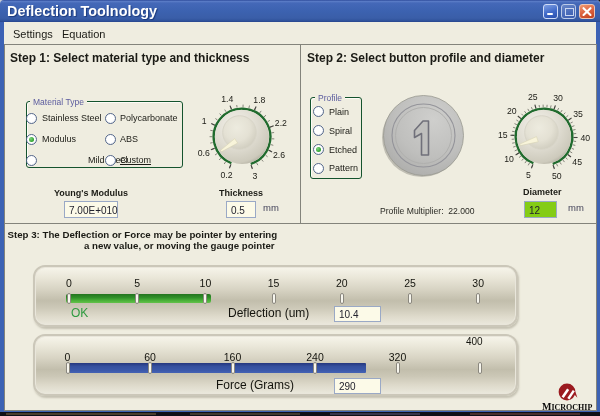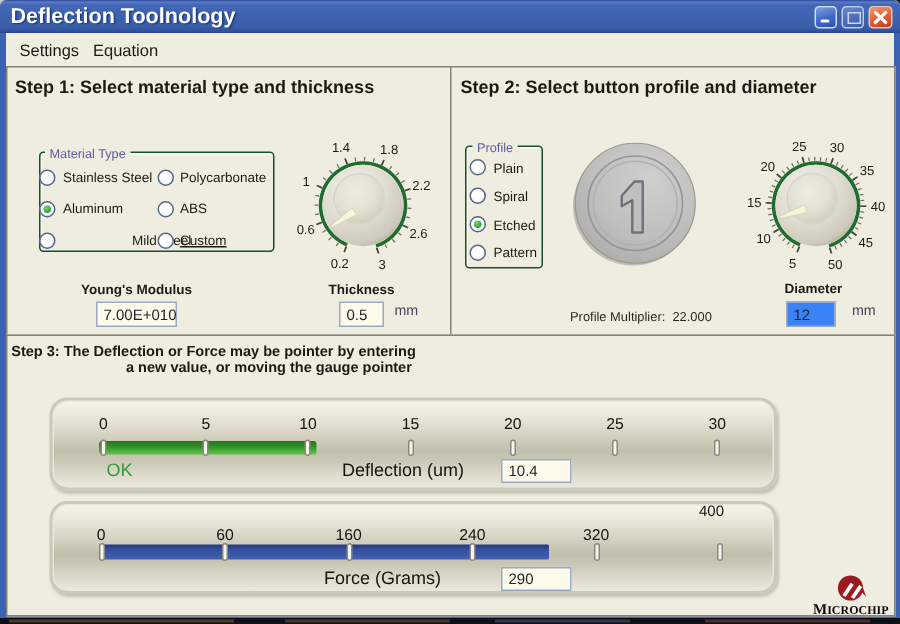--- a/index.html
+++ b/index.html
@@ -54,7 +54,7 @@
 <span style="position:absolute;left:25.5px;top:133.5px;width:9px;height:9px;border-radius:50%;border:1px solid #55688c;background:radial-gradient(circle at 40% 35%,#ffffff 55%,#dde2ea);box-sizing:content-box">
     <span style="position:absolute;left:2px;top:2px;width:5px;height:5px;border-radius:50%;background:radial-gradient(circle at 35% 35%,#7ed47e,#2da12d 70%)"></span>
   </span>
-<div style="position:absolute;left:42px;top:134px;font-size:9px;font-weight:normal;color:#1b1b15;white-space:nowrap;">Aluminum</div>
+<div style="position:absolute;left:42px;top:134px;font-size:9px;font-weight:normal;color:#1b1b15;white-space:nowrap;">Modulus</div>
 <span style="position:absolute;left:25.5px;top:154.5px;width:9px;height:9px;border-radius:50%;border:1px solid #55688c;background:radial-gradient(circle at 40% 35%,#ffffff 55%,#dde2ea);box-sizing:content-box"></span>
 <div style="position:absolute;left:42px;top:155px;font-size:9px;font-weight:normal;color:#1b1b15;white-space:nowrap;padding-left:46px;">Mild Steel</div>
 <span style="position:absolute;left:104.5px;top:112.5px;width:9px;height:9px;border-radius:50%;border:1px solid #55688c;background:radial-gradient(circle at 40% 35%,#ffffff 55%,#dde2ea);box-sizing:content-box"></span>

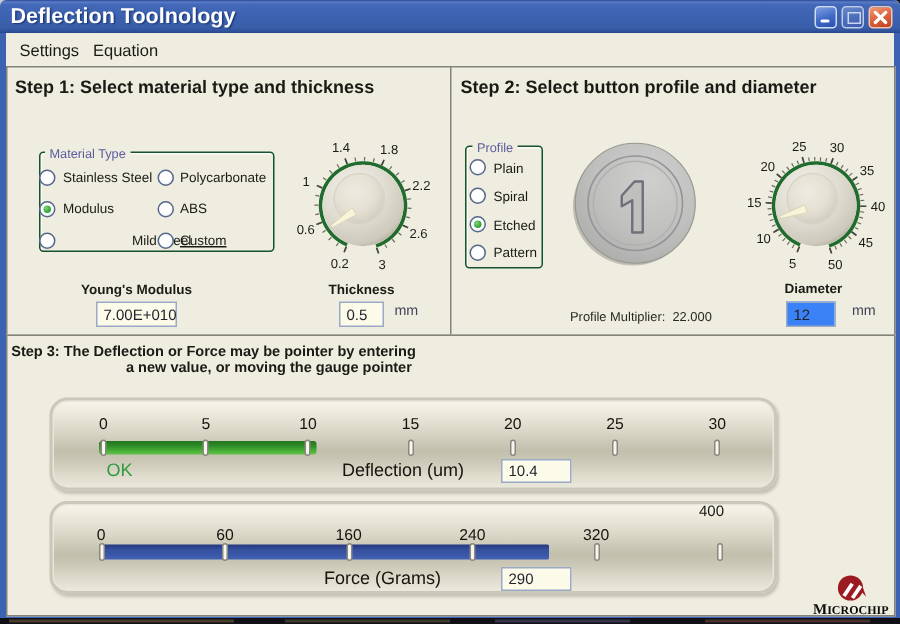--- a/index.html
+++ b/index.html
@@ -251,7 +251,7 @@
   </svg>
 <div style="position:absolute;left:380px;top:206px;font-size:8.6px;font-weight:normal;color:#2a2a24;white-space:nowrap;">Profile Multiplier:&nbsp;&nbsp;22.000</div>
 <div style="position:absolute;left:523px;top:187px;font-size:9px;font-weight:bold;color:#1b1b15;white-space:nowrap;">Diameter</div>
-<div style="position:absolute;left:524px;top:201px;width:33px;height:17px;box-sizing:border-box;background:#3b82f6;border:1px solid #9aa9c6;font-size:10px;color:#23232e;padding:2px 0 0 4px;line-height:13px">12</div>
+<div style="position:absolute;left:524px;top:201px;width:33px;height:17px;box-sizing:border-box;background:#84cc16;border:1px solid #9aa9c6;font-size:10px;color:#23232e;padding:2px 0 0 4px;line-height:13px">12</div>
 <div style="position:absolute;left:568px;top:202px;font-size:9.5px;font-weight:normal;color:#44445a;white-space:nowrap;">mm</div>
 
 <div style="position:absolute;left:7.5px;top:228.5px;font-size:9.7px;font-weight:bold;color:#1b1b15;white-space:nowrap;">Step 3: The Deflection or Force may be pointer by entering</div>

